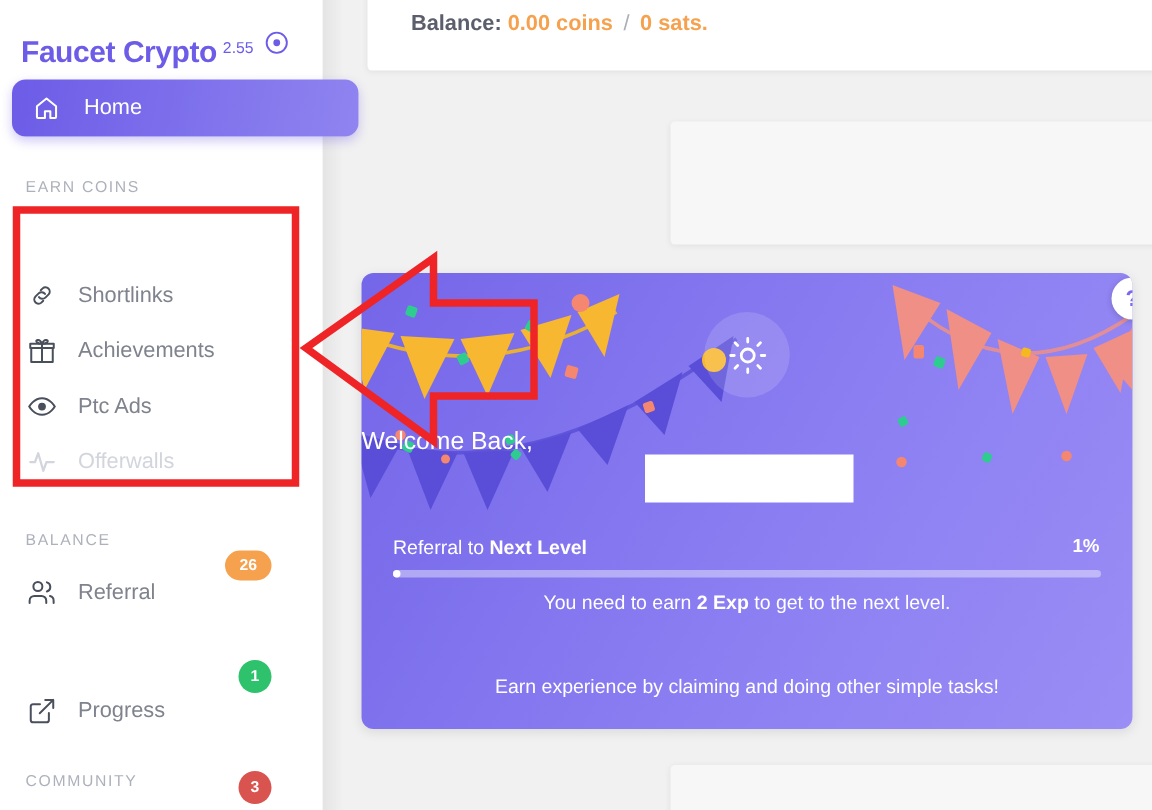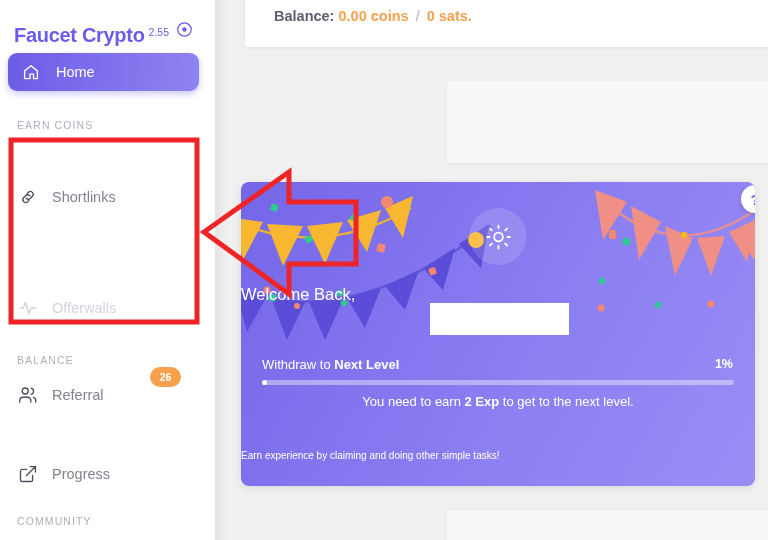--- a/index.html
+++ b/index.html
@@ -37,7 +37,7 @@
 
   .nav-home {
     position: absolute; left: 8px; top: 53px;
-    width: 191px; height: 38px;
+    width: 231px; height: 38px;
     border-radius: 9px;
     background: linear-gradient(100deg, #6c5ce7 0%, #8f84f0 100%);
     display: flex; align-items: center;

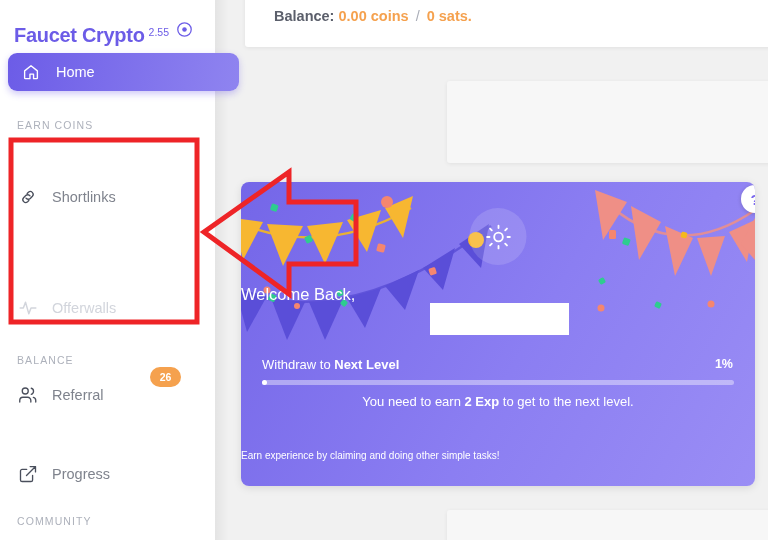--- a/index.html
+++ b/index.html
@@ -289,6 +289,15 @@
       <span class="badge wide" style="top:187px;background:#f5a14e">26</span>
     </div>
 
+    <div class="nav-item" style="top:217px">
+      <svg class="ico" viewBox="0 0 24 24" fill="none" stroke="#4a4f5c" stroke-width="1.6" stroke-linejoin="round">
+        <rect x="3.4" y="9.5" width="17.2" height="11.2"></rect>
+          <path d="M2.6 6.2h18.8v3.3H2.6zM12 6.2v14.5"></path>
+        <path d="M12 6.2S10.6 2.6 8.3 3.2 8.4 6.2 12 6.2zM12 6.2s1.4-3.6 3.7-3 .1 3-3.7 3z"></path>
+      </svg>
+      <span class="lbl">Achievements</span>
+      <span class="badge round" style="top:223px;background:#2dc26b">1</span>
+    </div>
 
 
     <div class="nav-item dim" style="top:291px">

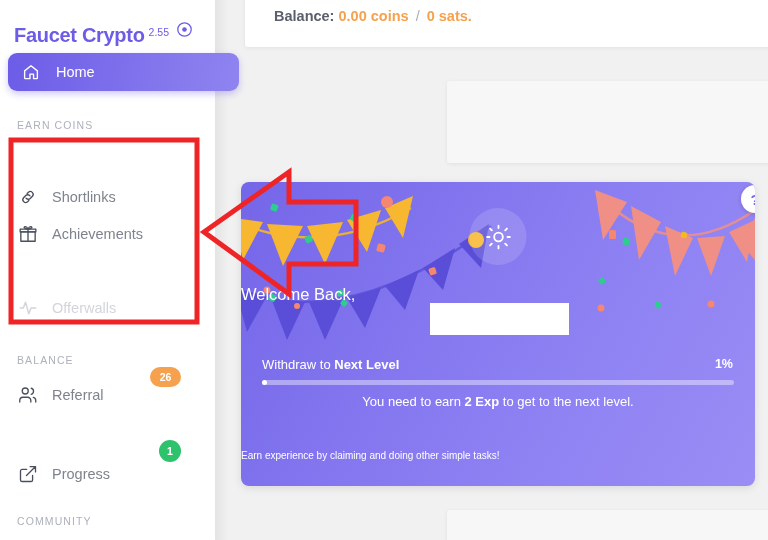--- a/index.html
+++ b/index.html
@@ -299,6 +299,14 @@
       <span class="badge round" style="top:223px;background:#2dc26b">1</span>
     </div>
 
+    <div class="nav-item" style="top:254px">
+      <svg class="ico" viewBox="0 0 24 24" fill="none" stroke="#4a4f5c" stroke-width="1.6">
+        <path d="M1.8 12S5.4 5.4 12 5.4 22.2 12 22.2 12 18.6 18.6 12 18.6 1.8 12 1.8 12z"></path>
+        <circle cx="12" cy="12" r="3.1" fill="#4a4f5c" stroke="none"></circle>
+      </svg>
+      <span class="lbl">Ptc Ads</span>
+      <span class="badge round" style="top:260px;background:#d9534f">3</span>
+    </div>
 
     <div class="nav-item dim" style="top:291px">
       <svg class="ico" viewBox="0 0 24 24" fill="none" stroke="#d2d5dc" stroke-width="1.8" stroke-linecap="round" stroke-linejoin="round">

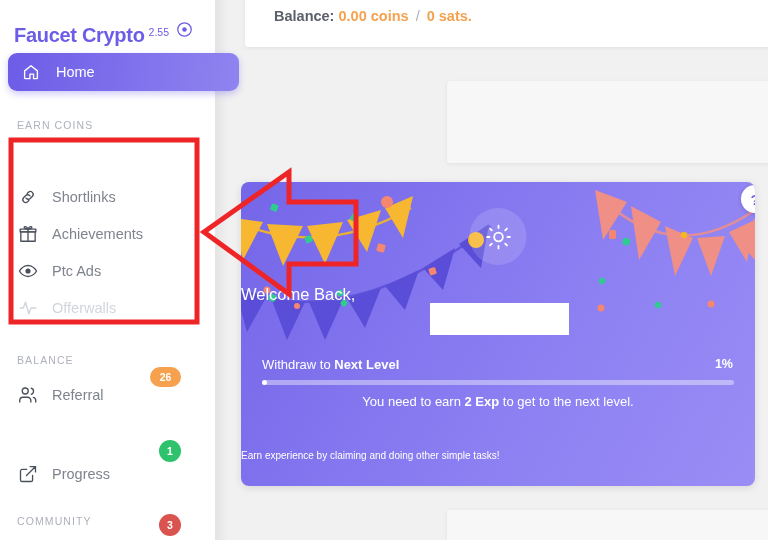--- a/index.html
+++ b/index.html
@@ -241,7 +241,7 @@
       <div id="name-redaction"></div>
 
       <div id="progress-label">
-        <span>Withdraw to </span><b>Next Level</b>
+        <span>Referral to </span><b>Next Level</b>
       </div>
       <div id="progress-pct">1%</div>
 

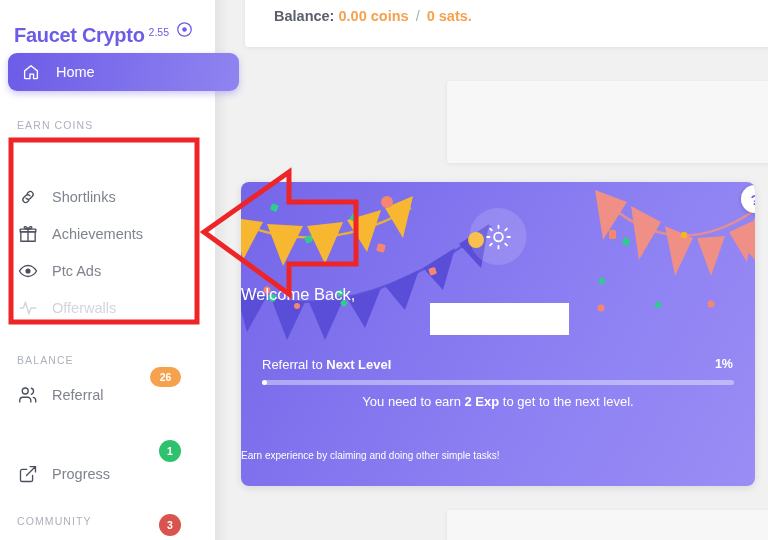--- a/index.html
+++ b/index.html
@@ -148,7 +148,7 @@
   #progress-note b { font-weight: bold; }
   #tasks-note {
     position: absolute; left: 0; right: 0; top: 268px;
-    text-align: left; color: #fff; font-size: 10px;
+    text-align: center; color: #fff; font-size: 13px;
   }
   #help-btn {
     position: absolute; right: -14px; top: 3px;

